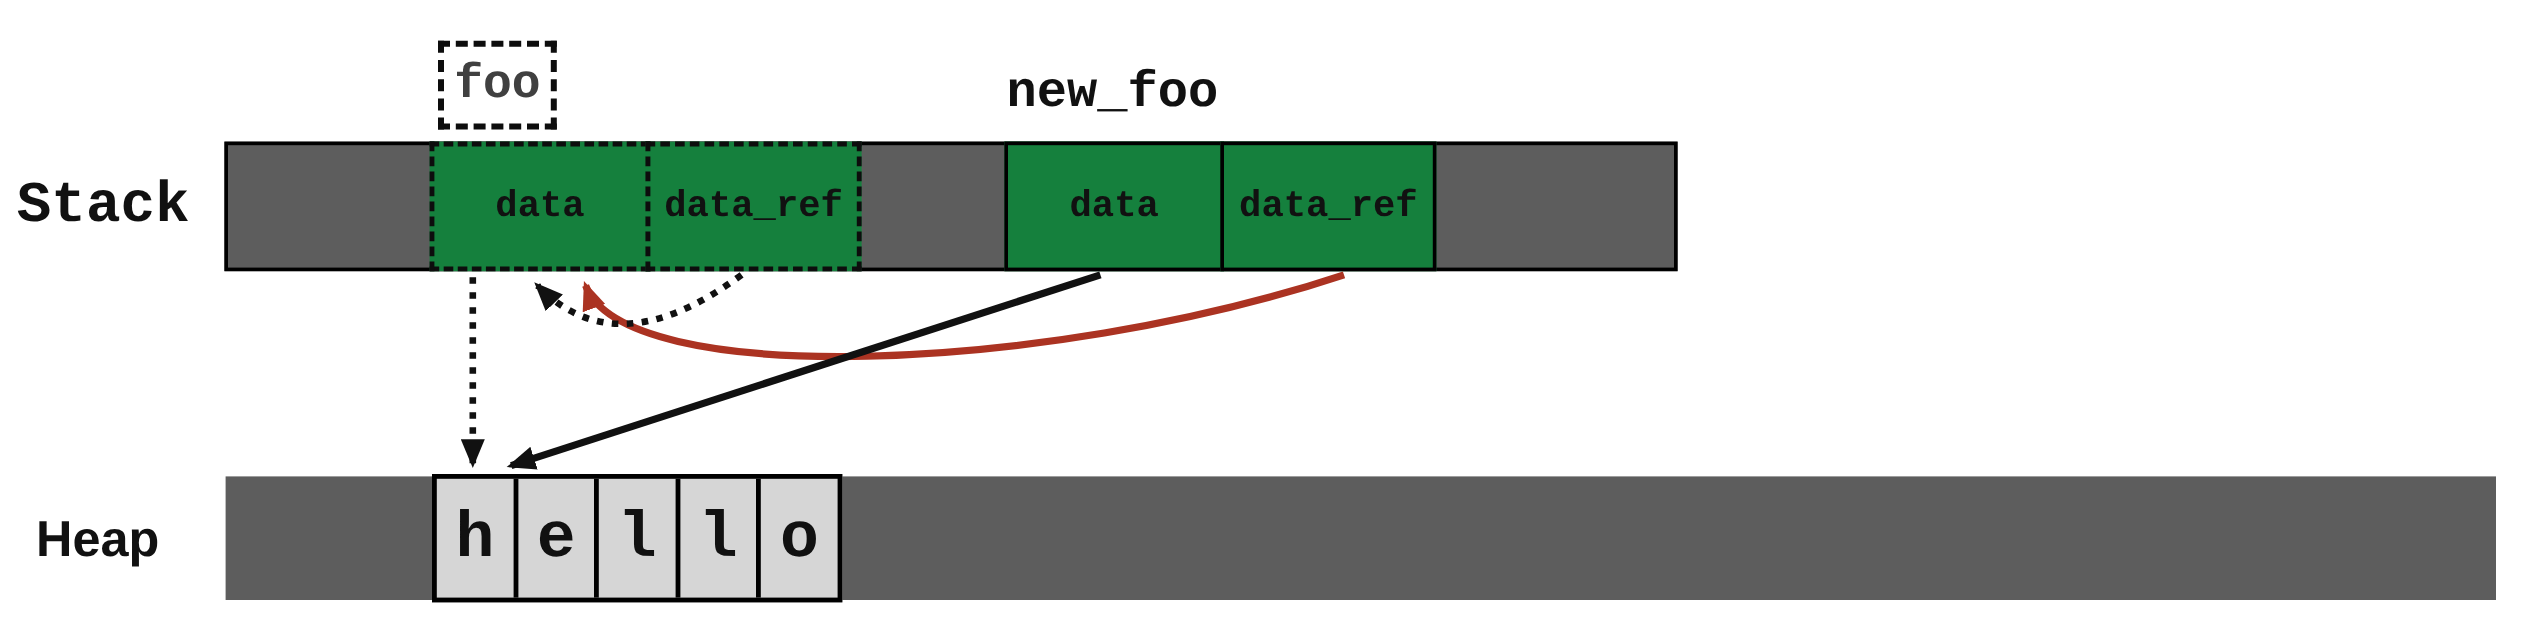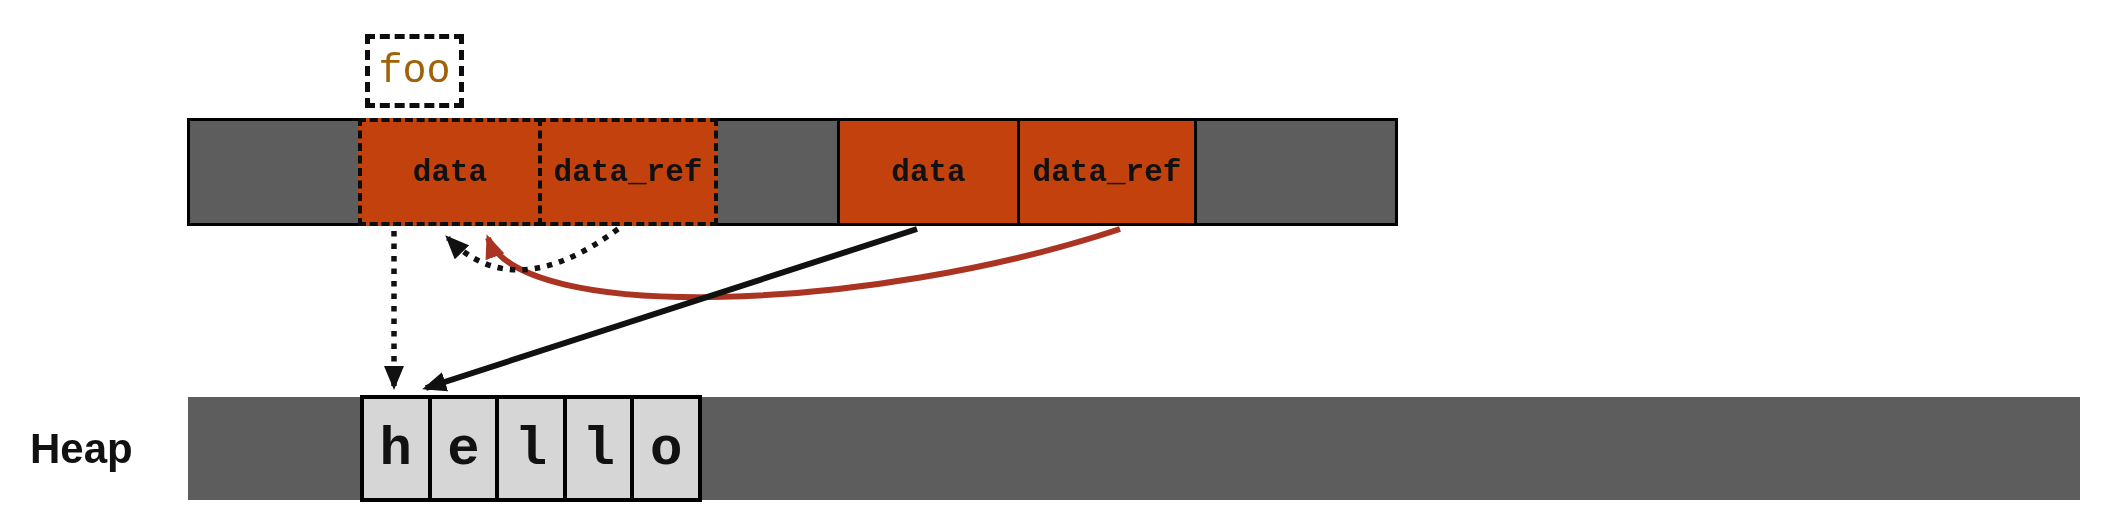--- a/index.html
+++ b/index.html
@@ -47,7 +47,7 @@
     position:absolute;left:365px;top:34px;width:99px;height:74px;
     box-sizing:border-box;border:5px dashed #0d0d0d;background:#fff;
     display:flex;align-items:center;justify-content:center;
-    font-size:40px;font-weight:normal;color:#a16207;
+    font-size:40px;font-weight:bold;color:#404040;
   }
   .newfoo-label{
     position:absolute;left:832px;top:56px;width:190px;

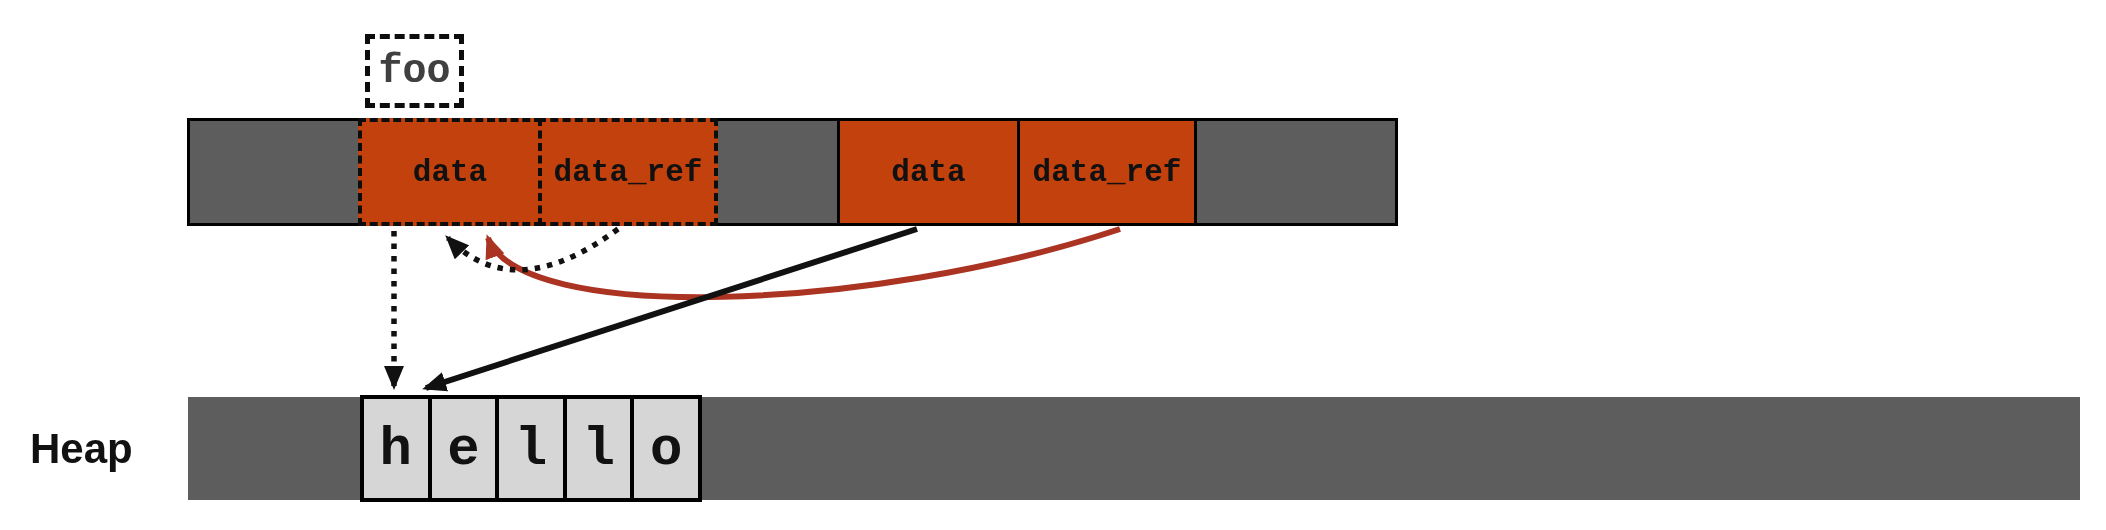--- a/index.html
+++ b/index.html
@@ -85,6 +85,7 @@
   <div class="cell solid nf-dataref">data_ref</div>
 
   <div class="foo-box">foo</div>
+  <div class="newfoo-label">new_foo</div>
 
   <div class="heap-bar"></div>
 

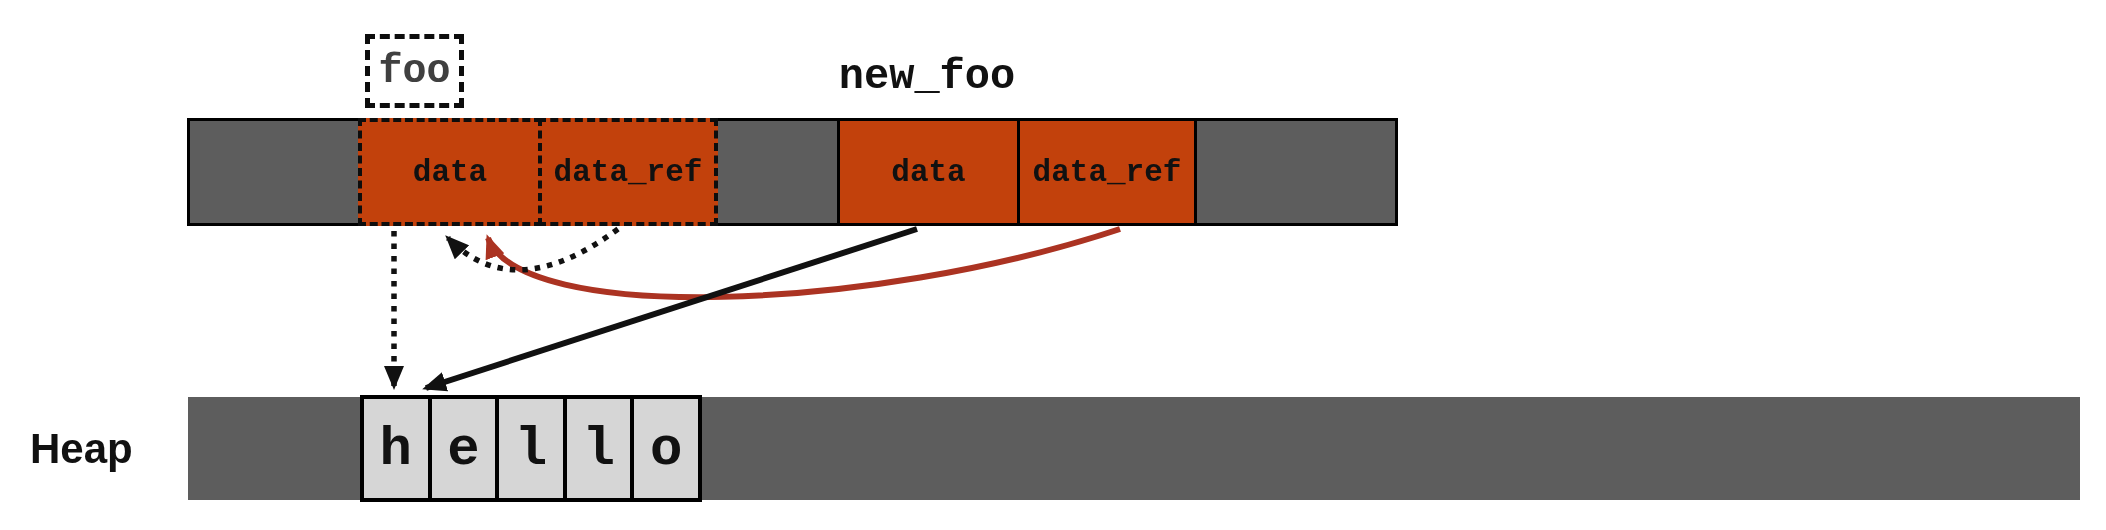--- a/index.html
+++ b/index.html
@@ -74,6 +74,7 @@
 
 <div class="canvas">
 
+  <div class="big-label stack-label">Stack</div>
   <div class="big-label heap-label">Heap</div>
 
   <div class="stack-bar"></div>

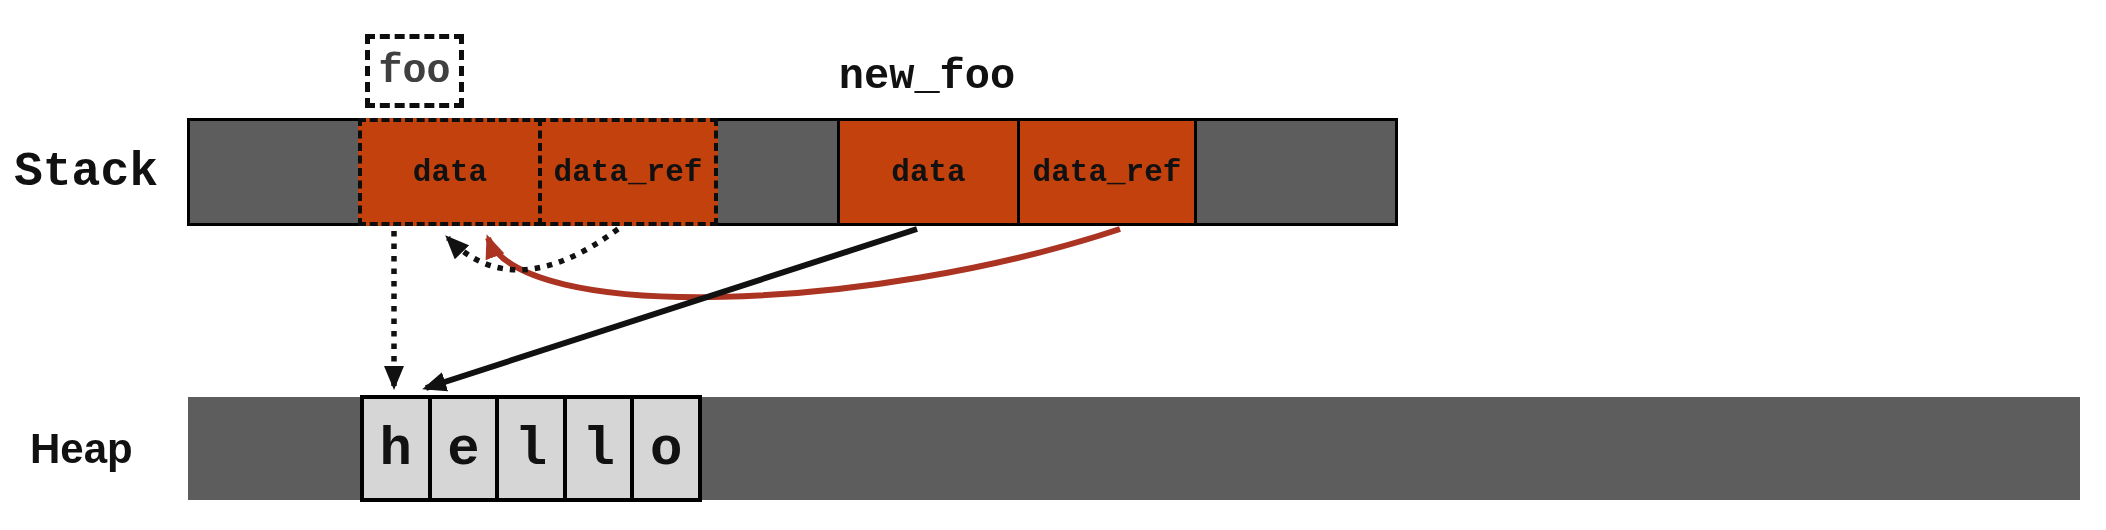--- a/index.html
+++ b/index.html
@@ -32,7 +32,7 @@
 
   .cell{
     position:absolute;top:118px;height:108px;box-sizing:border-box;
-    background:#c2410c;
+    background:#15803d;
     display:flex;align-items:center;justify-content:center;
     font-size:31px;font-weight:bold;line-height:1;color:#111;
   }

